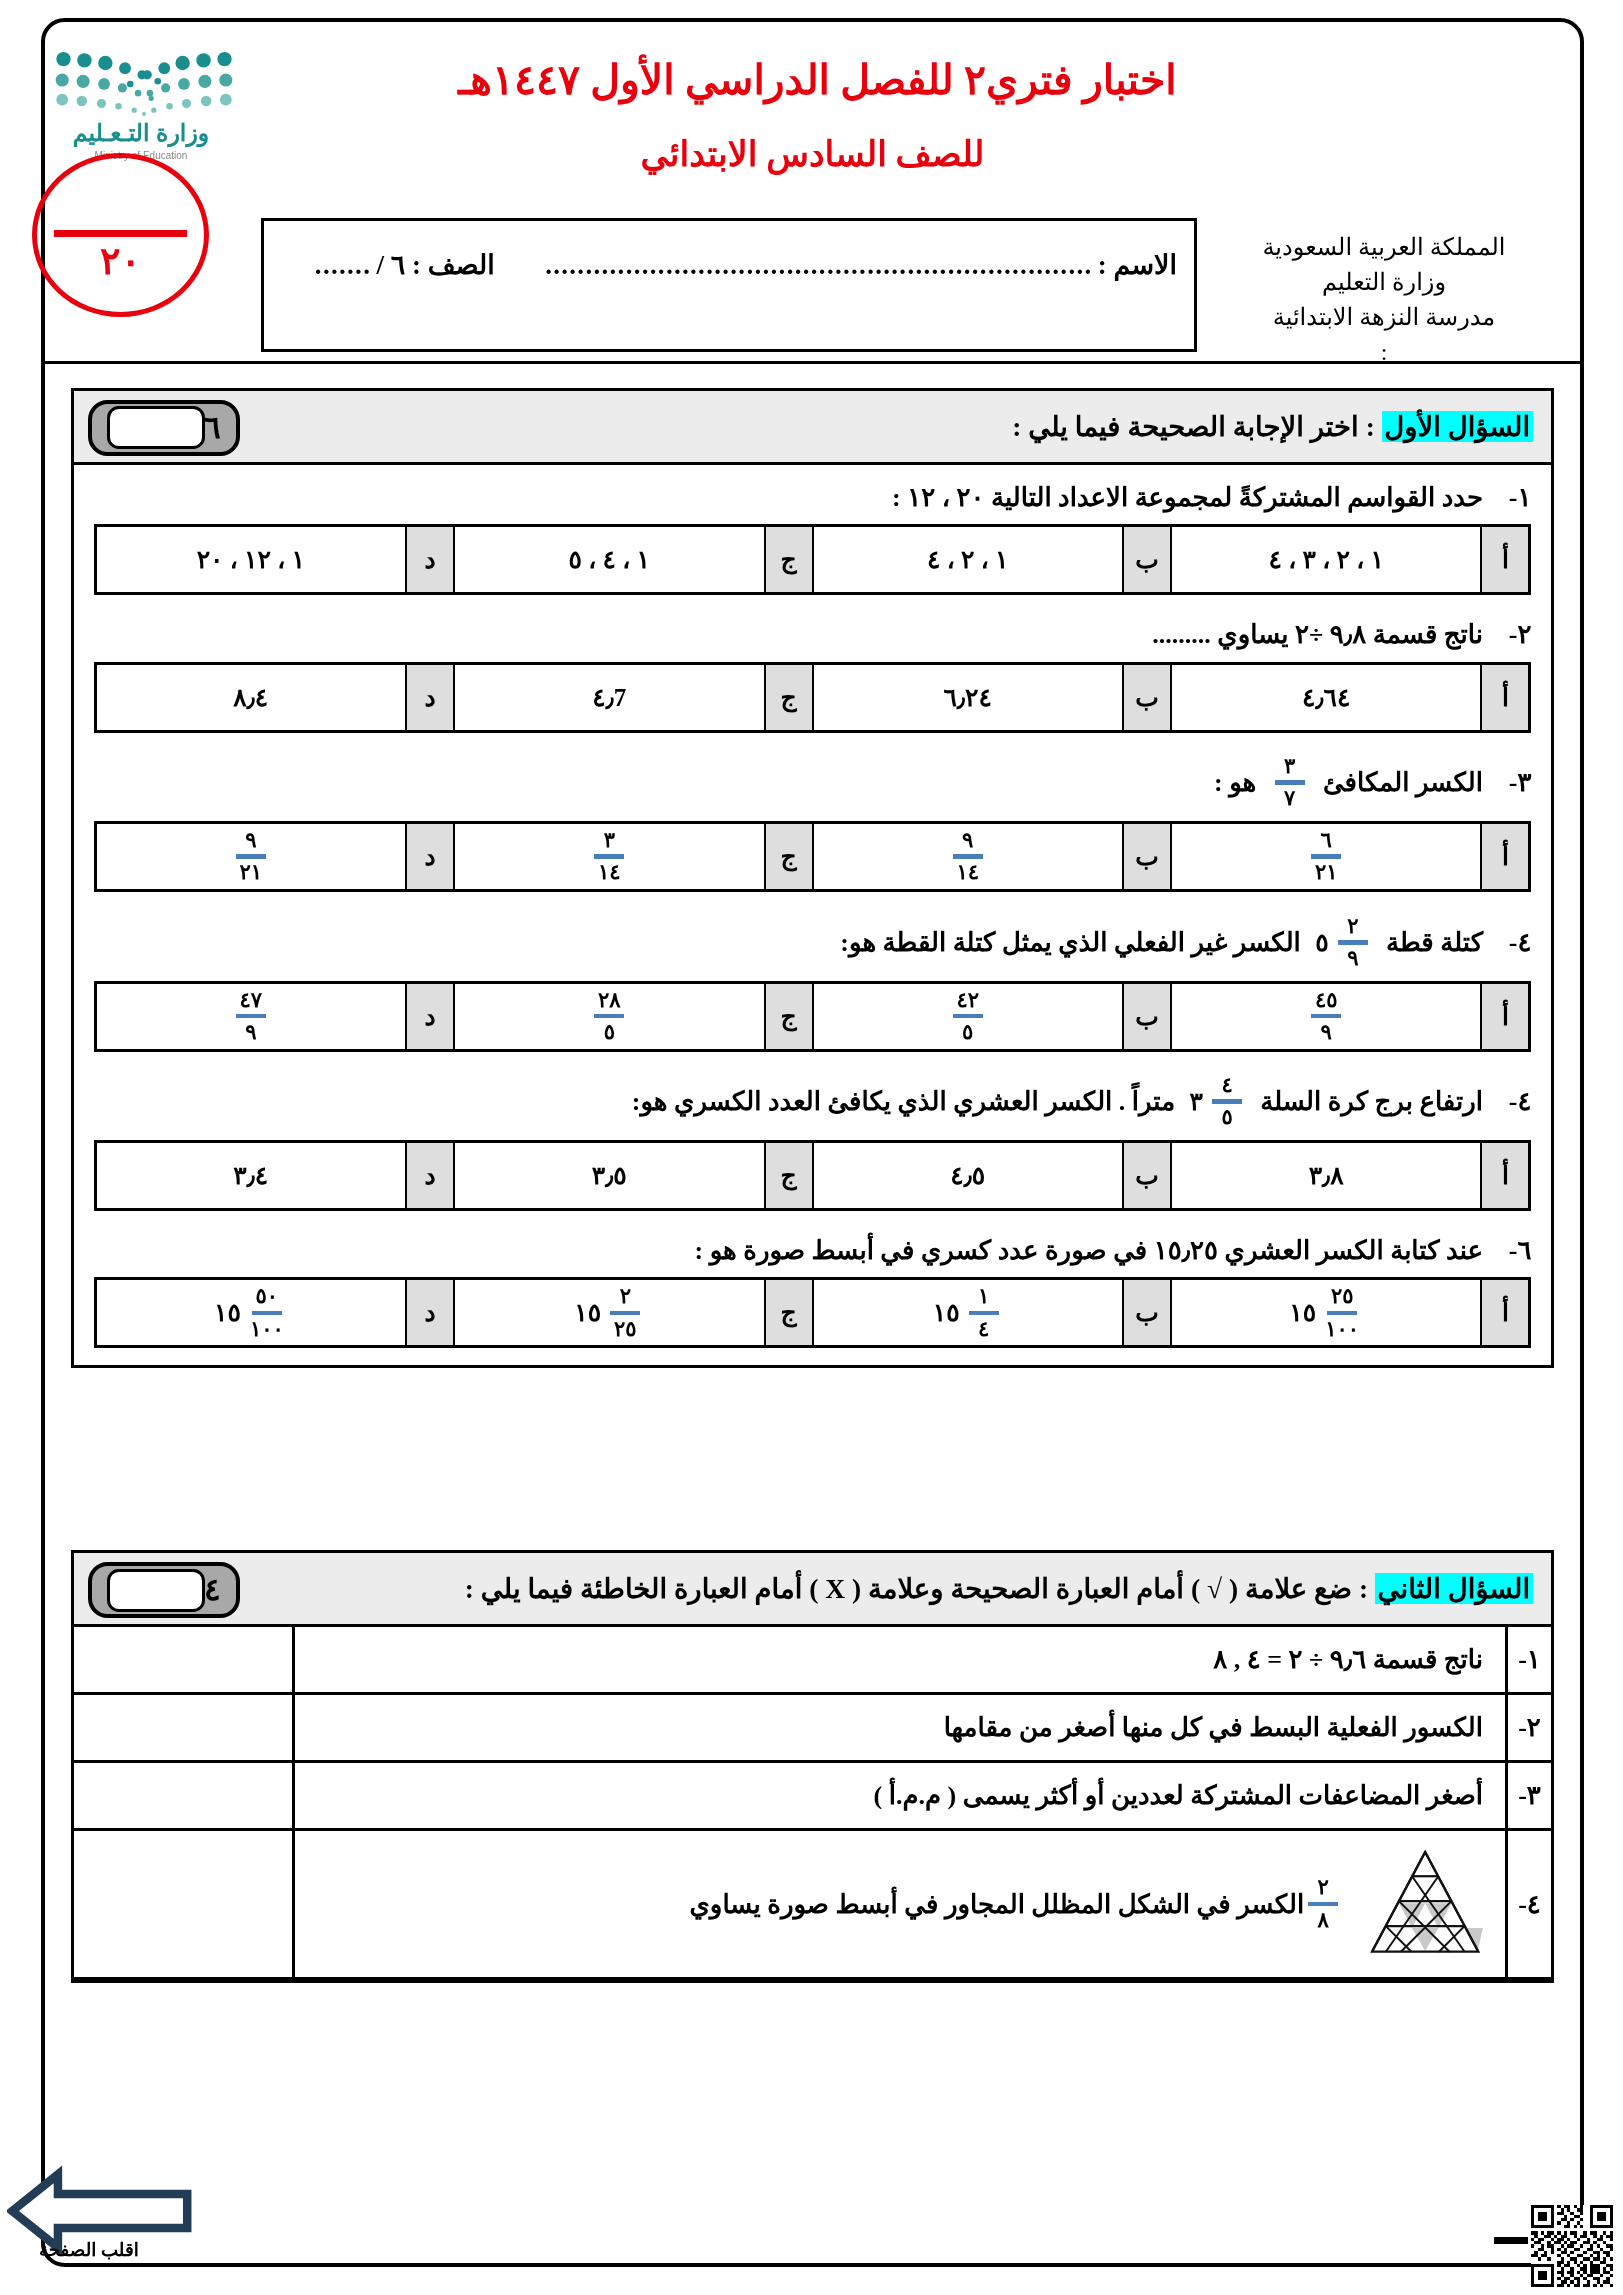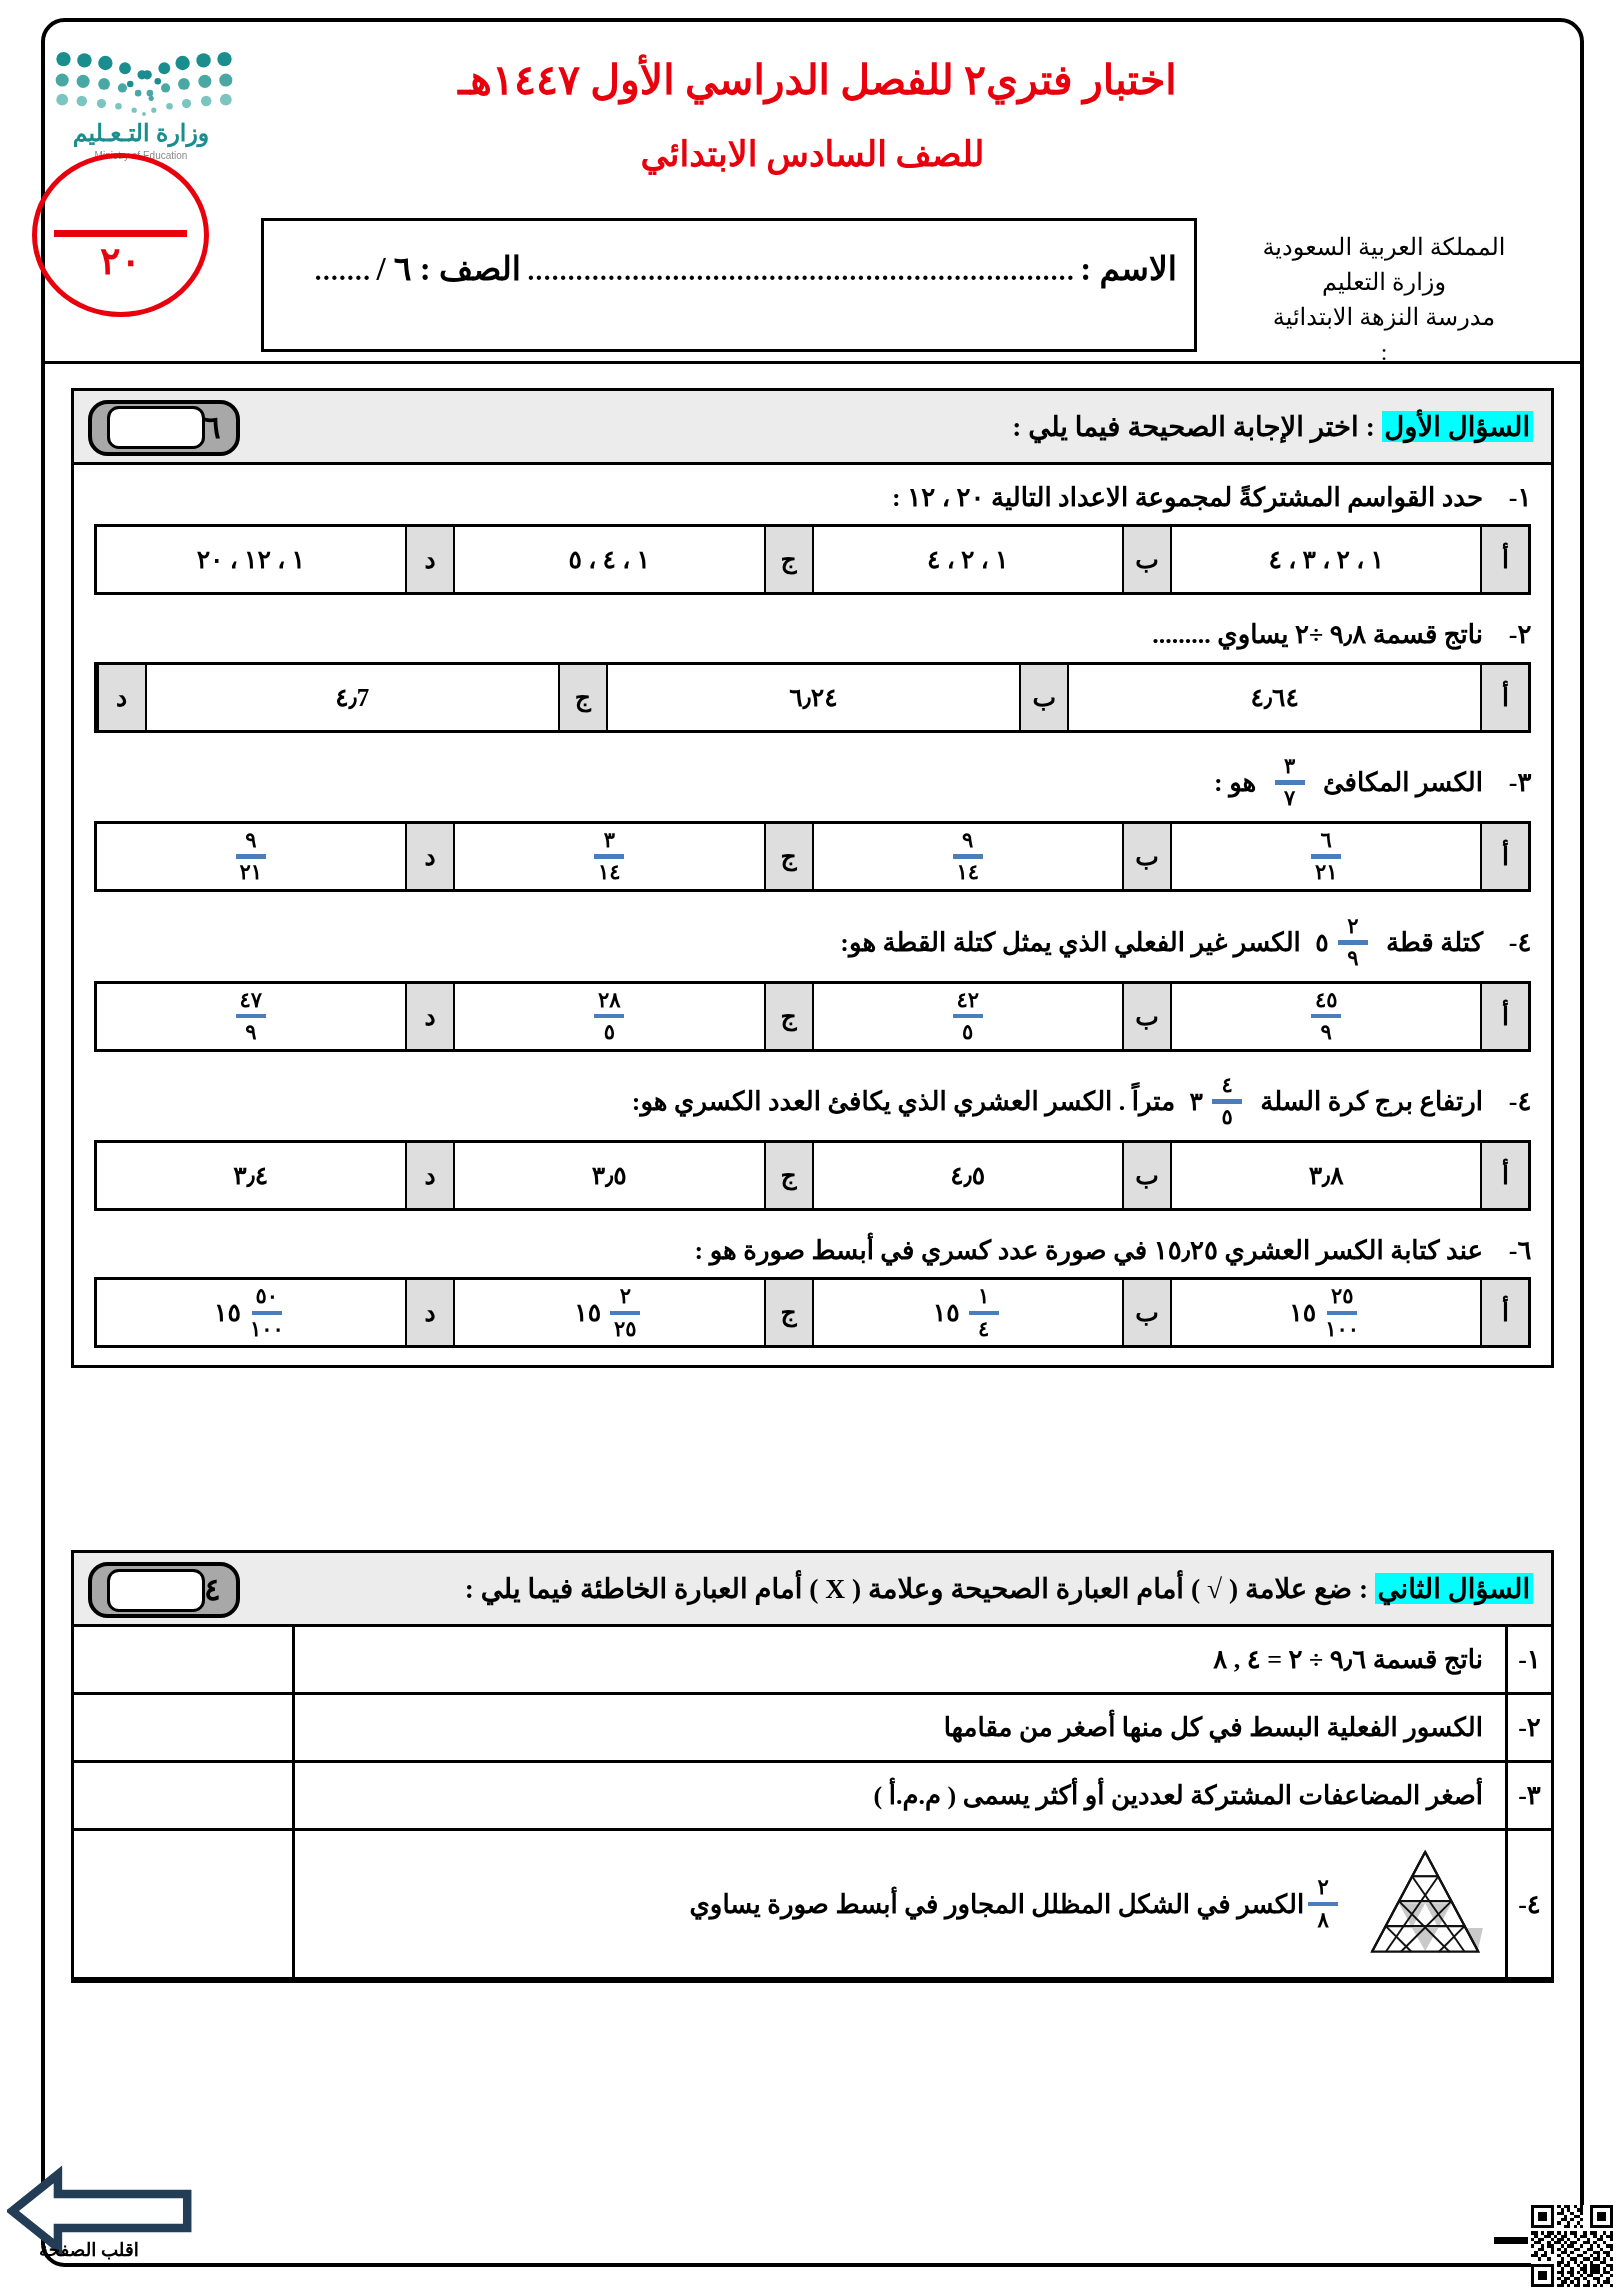--- a/index.html
+++ b/index.html
@@ -76,7 +76,7 @@
     display:flex;flex-direction:row;align-items:baseline;gap:0;
     font-size:27px;font-weight:bold;white-space:nowrap;
   }
-  .namebox-label{font-weight:bold;font-size:33px;}
+  .namebox-label{font-weight:bold;font-size:27px;}
   .dots-line{
     flex:1 1 auto;overflow:hidden;white-space:nowrap;font-size:27px;font-weight:bold;
     letter-spacing:1.3px;padding:0 5.2px;

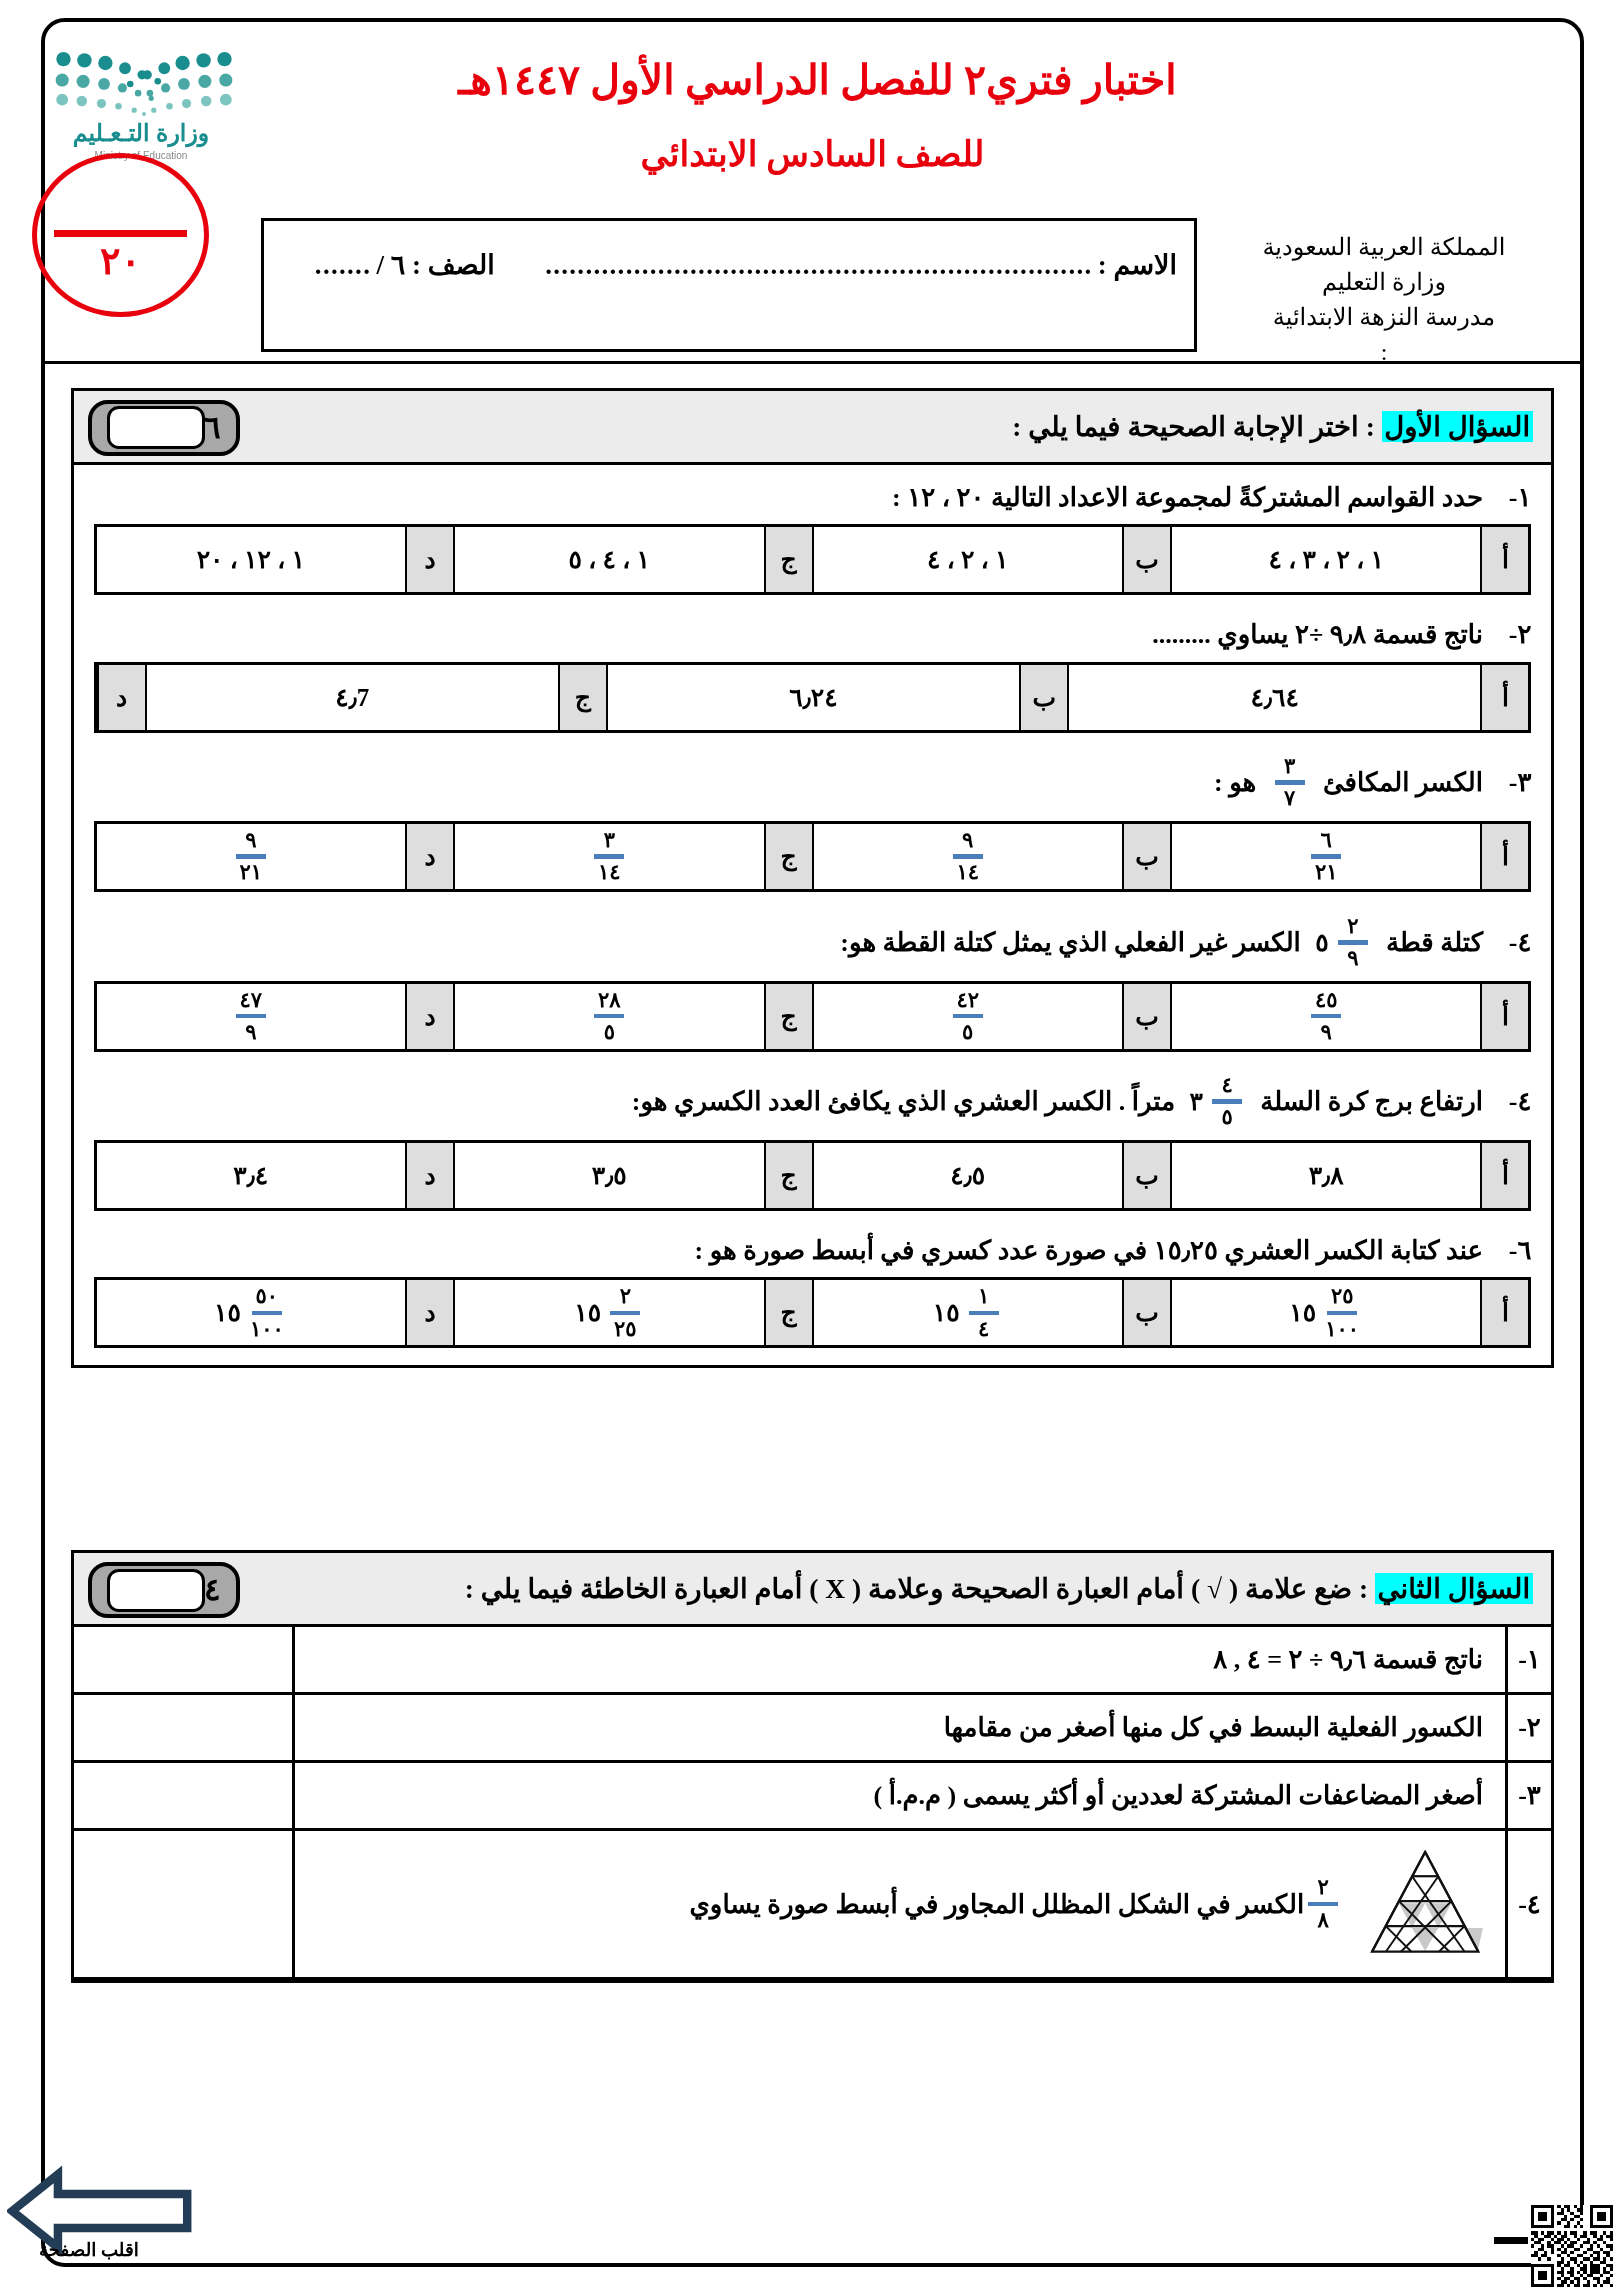--- a/index.html
+++ b/index.html
@@ -303,6 +303,7 @@
             <div class="opt-letter">ج</div>
             <div class="opt-val">٤٫7</div>
             <div class="opt-letter">د</div>
+            <div class="opt-val last">٨٫٤</div>
           </div>
         </div>
 

